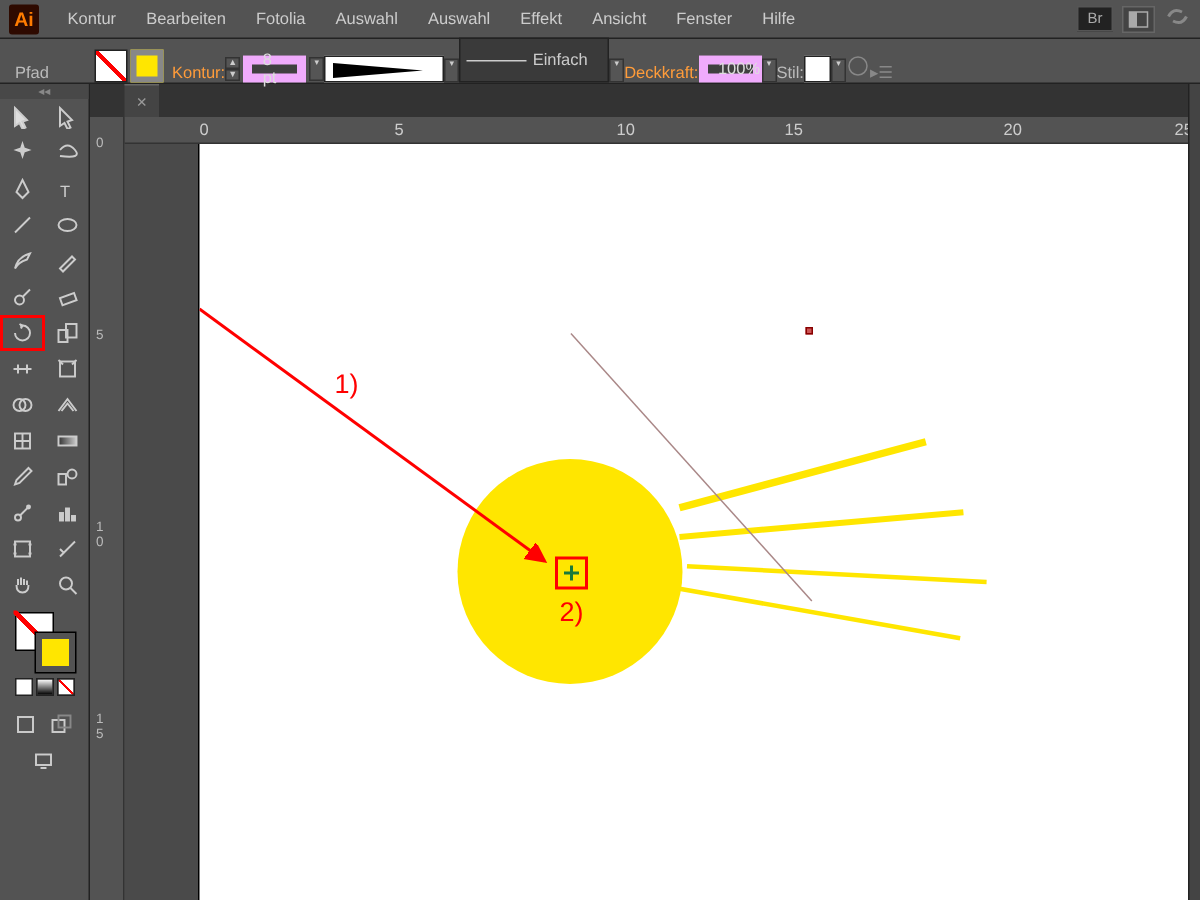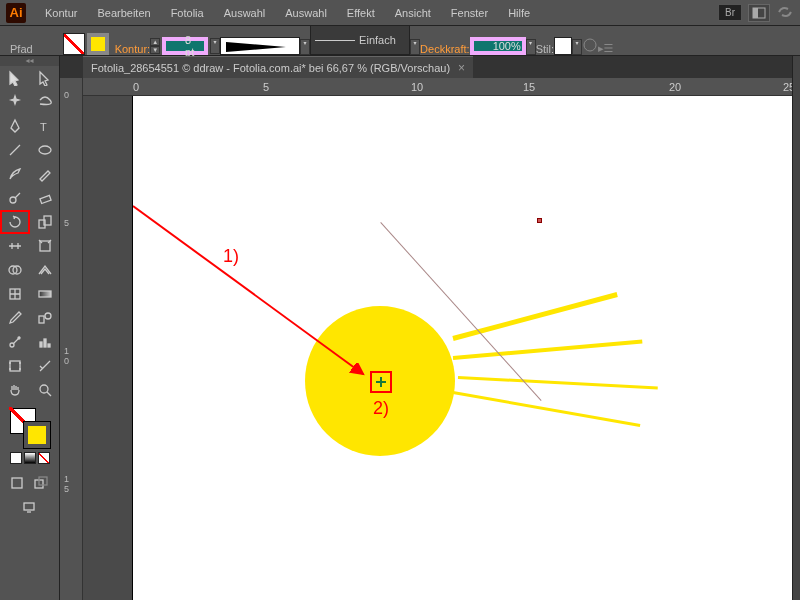--- a/index.html
+++ b/index.html
@@ -16,7 +16,7 @@
 .swatch{width:22px;height:22px;border:1px solid #222;display:inline-block}
 .swatch-none{background:linear-gradient(to top right,#fff 0%,#fff 45%,red 45%,red 55%,#fff 55%,#fff 100%)}
 .swatch-yellow{background:#ffe600;border:4px solid #888;width:22px;height:22px}
-.num-field{width:42px;height:18px;background:#0f766e;border:4px solid #f0abfc;color:#ddd;padding:0 19px;display:inline-flex;align-items:center}
+.num-field{width:42px;height:18px;background:#404040;border:6px solid #f0abfc;color:#ddd;padding:0 7px;display:inline-flex;align-items:center}
 .stepper{display:flex;align-items:center;gap:2px}
 .stepper-btns{display:flex;flex-direction:column}
 .step-btn{width:10px;height:8px;background:#555;border:1px solid #333;font-size:6px;line-height:6px;text-align:center}

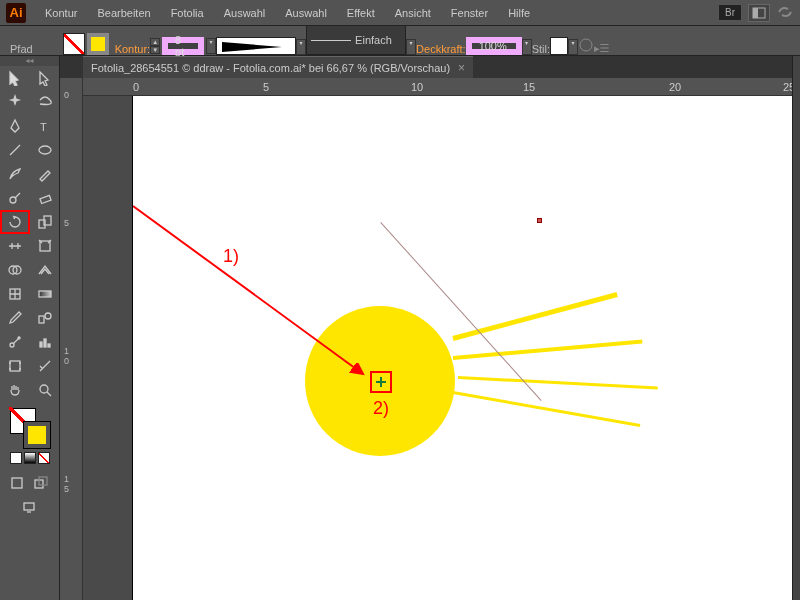--- a/index.html
+++ b/index.html
@@ -118,7 +118,7 @@
   </div>
   <div class="step-btn" style="height:16px">▾</div>
   <span class="orange">Deckkraft:</span>
-  <div class="num-field" style="width:56px">100%</div>
+  <div class="num-field" style="width:42px">100%</div>
   <div class="step-btn" style="height:16px">▾</div>
   <span class="label">Stil:</span>
   <span class="style-sw"></span>

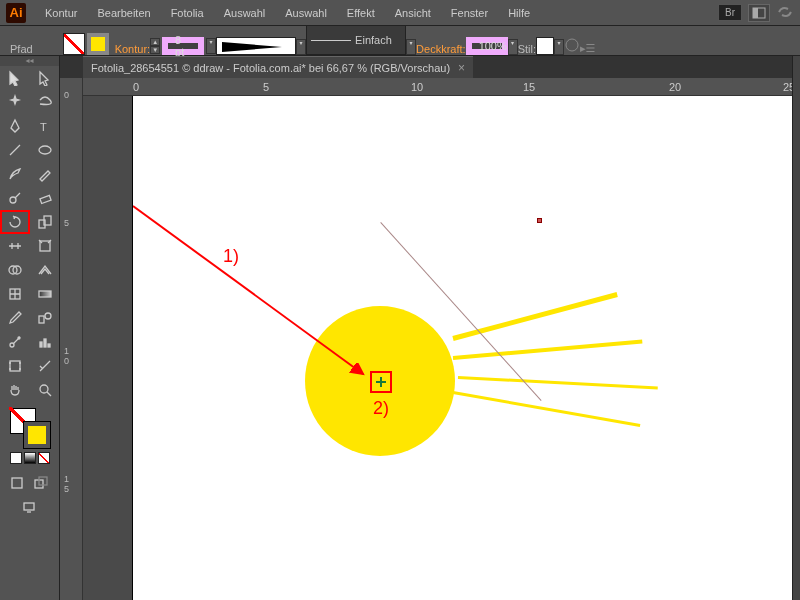--- a/index.html
+++ b/index.html
@@ -131,7 +131,6 @@
 
 <div class="tab-bar">
   <div class="doc-tab">
-    <span>Fotolia_28654551 © ddraw - Fotolia.com.ai* bei 66,67 % (RGB/Vorschau)</span>
     <span class="close-x">×</span>
   </div>
 </div>

